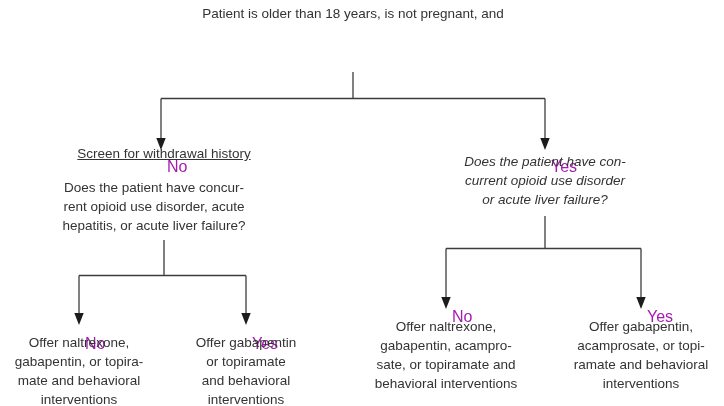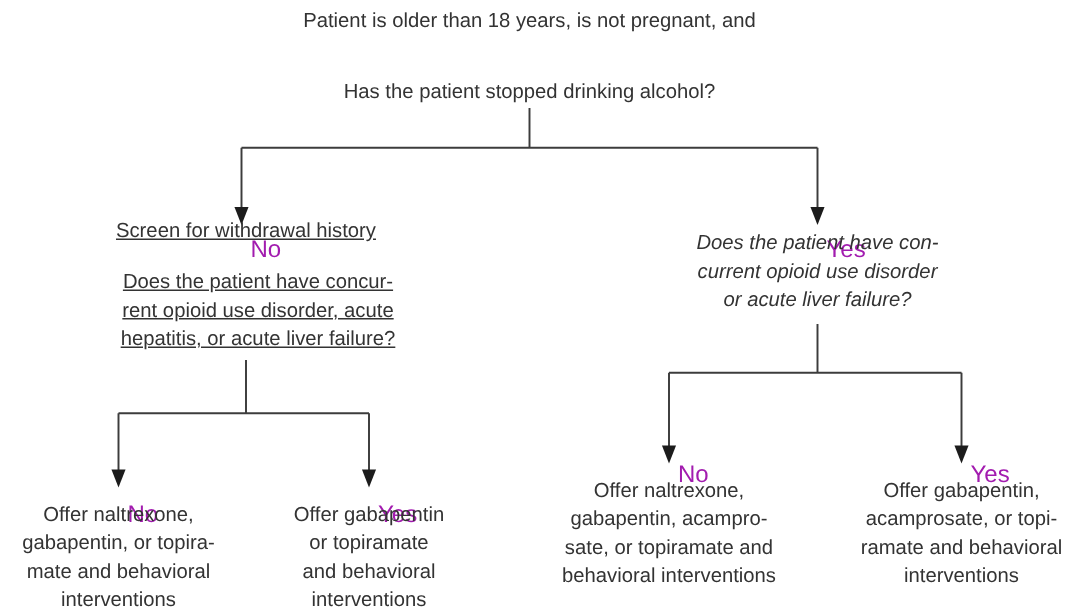--- a/index.html
+++ b/index.html
@@ -80,7 +80,6 @@
   </svg>
 
   <div class="node" style="left:120px; top:4px; width:466px;">Patient is older than 18 years, is not pregnant, and</div>
-  <div class="node" style="left:120px; top:51px; width:466px;">Has the patient stopped drinking alcohol?</div>
 
   <div class="edge-label" style="left:167px; top:111px;">No</div>
   <div class="edge-label" style="left:551px; top:111px;">Yes</div>

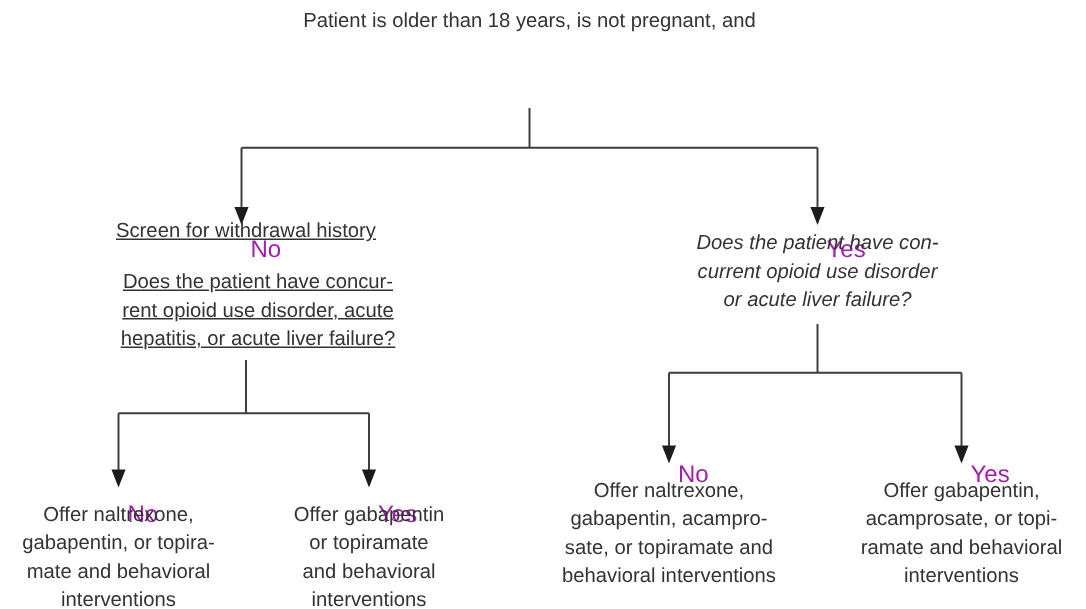--- a/index.html
+++ b/index.html
@@ -85,7 +85,7 @@
   <div class="edge-label" style="left:551px; top:111px;">Yes</div>
 
   <div class="node" style="left:34px; top:144px; width:260px;text-decoration:underline;">Screen for withdrawal history</div>
-  <div class="node" style="left:42px; top:178px; width:260px;text-decoration:underline;">Does the patient have concur-
+  <div class="node" style="left:24px; top:178px; width:260px;">Does the patient have concur-
 rent opioid use disorder, acute
 hepatitis, or acute liver failure?</div>
 

